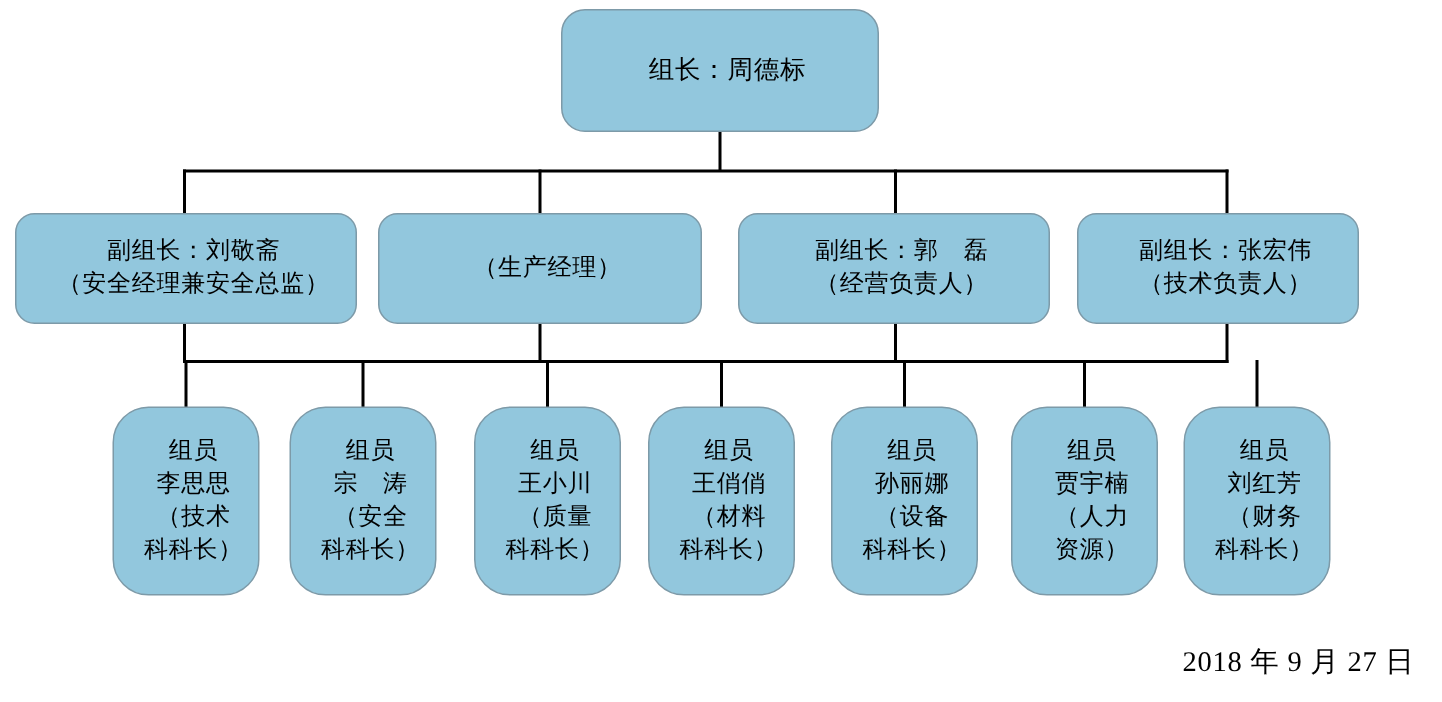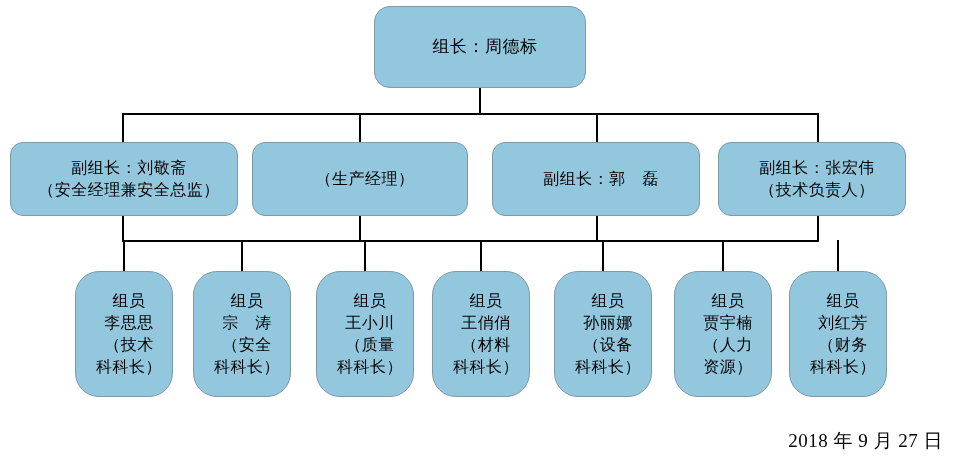--- a/index.html
+++ b/index.html
@@ -115,6 +115,7 @@
   </div>
   <div class="node node-deputy d2">
     <span class="ln">副组长：郭　磊</span>
+    <span class="ln">（经营负责人）</span>
   </div>
   <div class="node node-deputy d3">
     <span class="ln">副组长：张宏伟</span>

